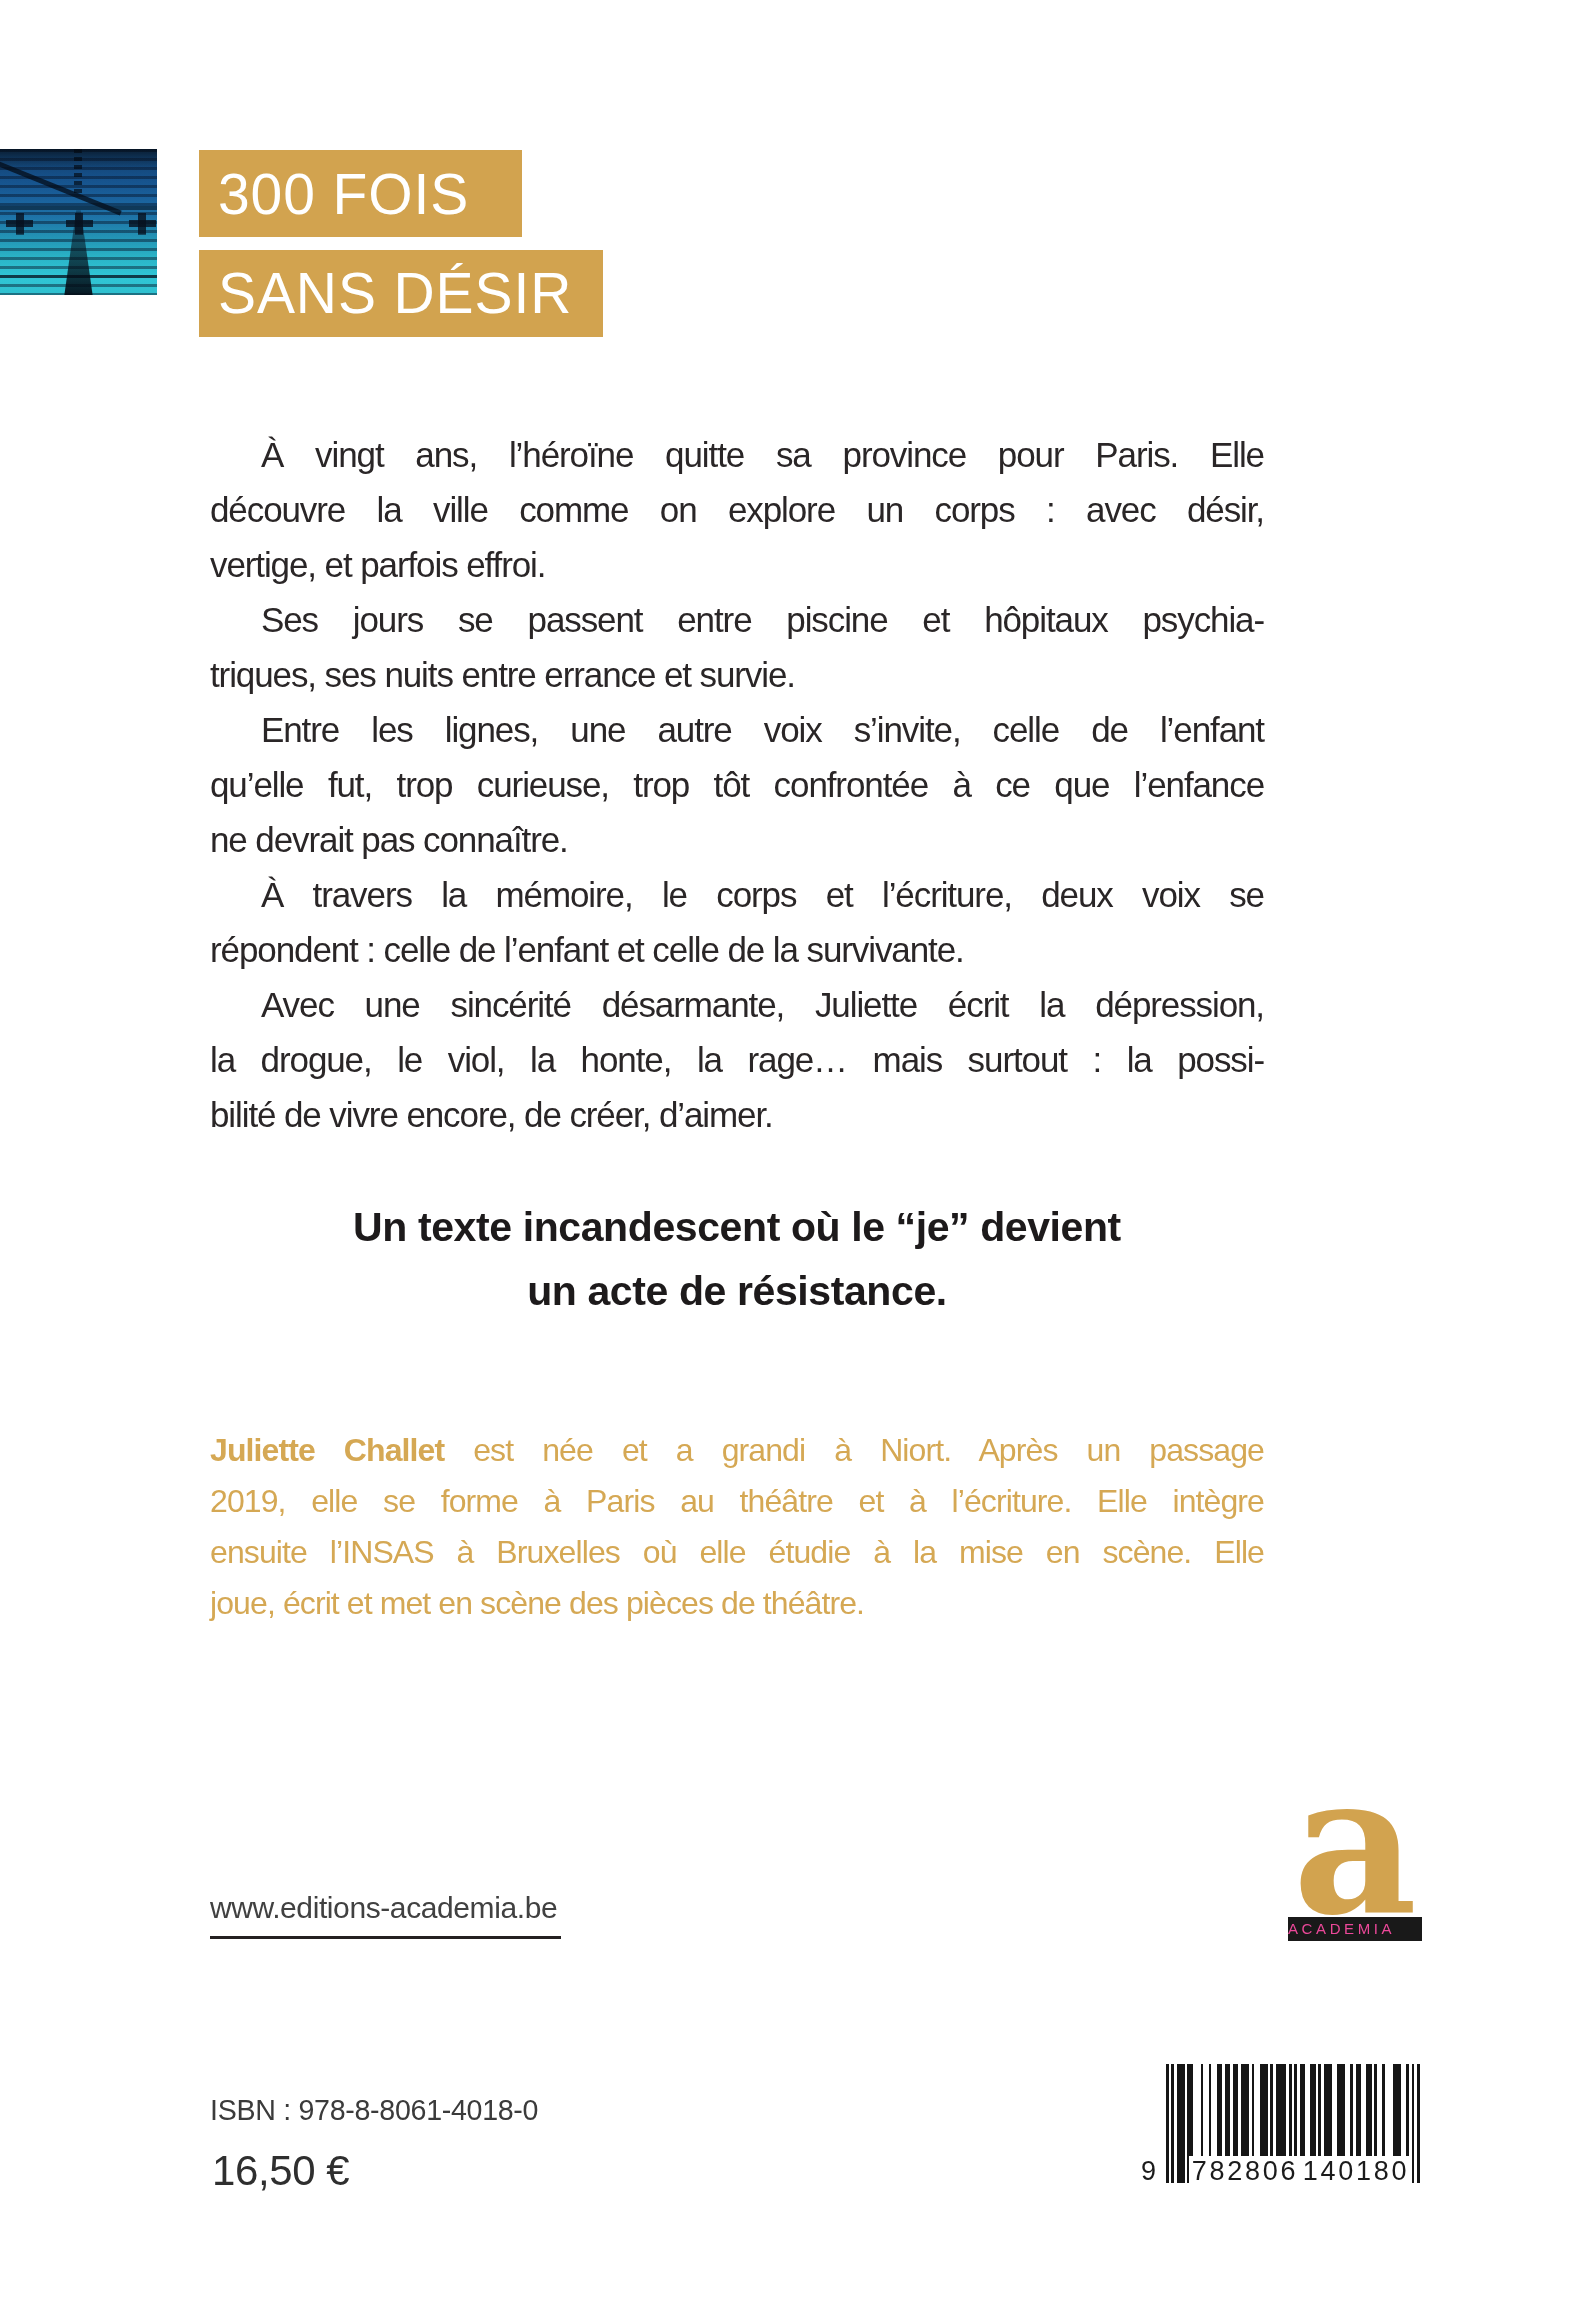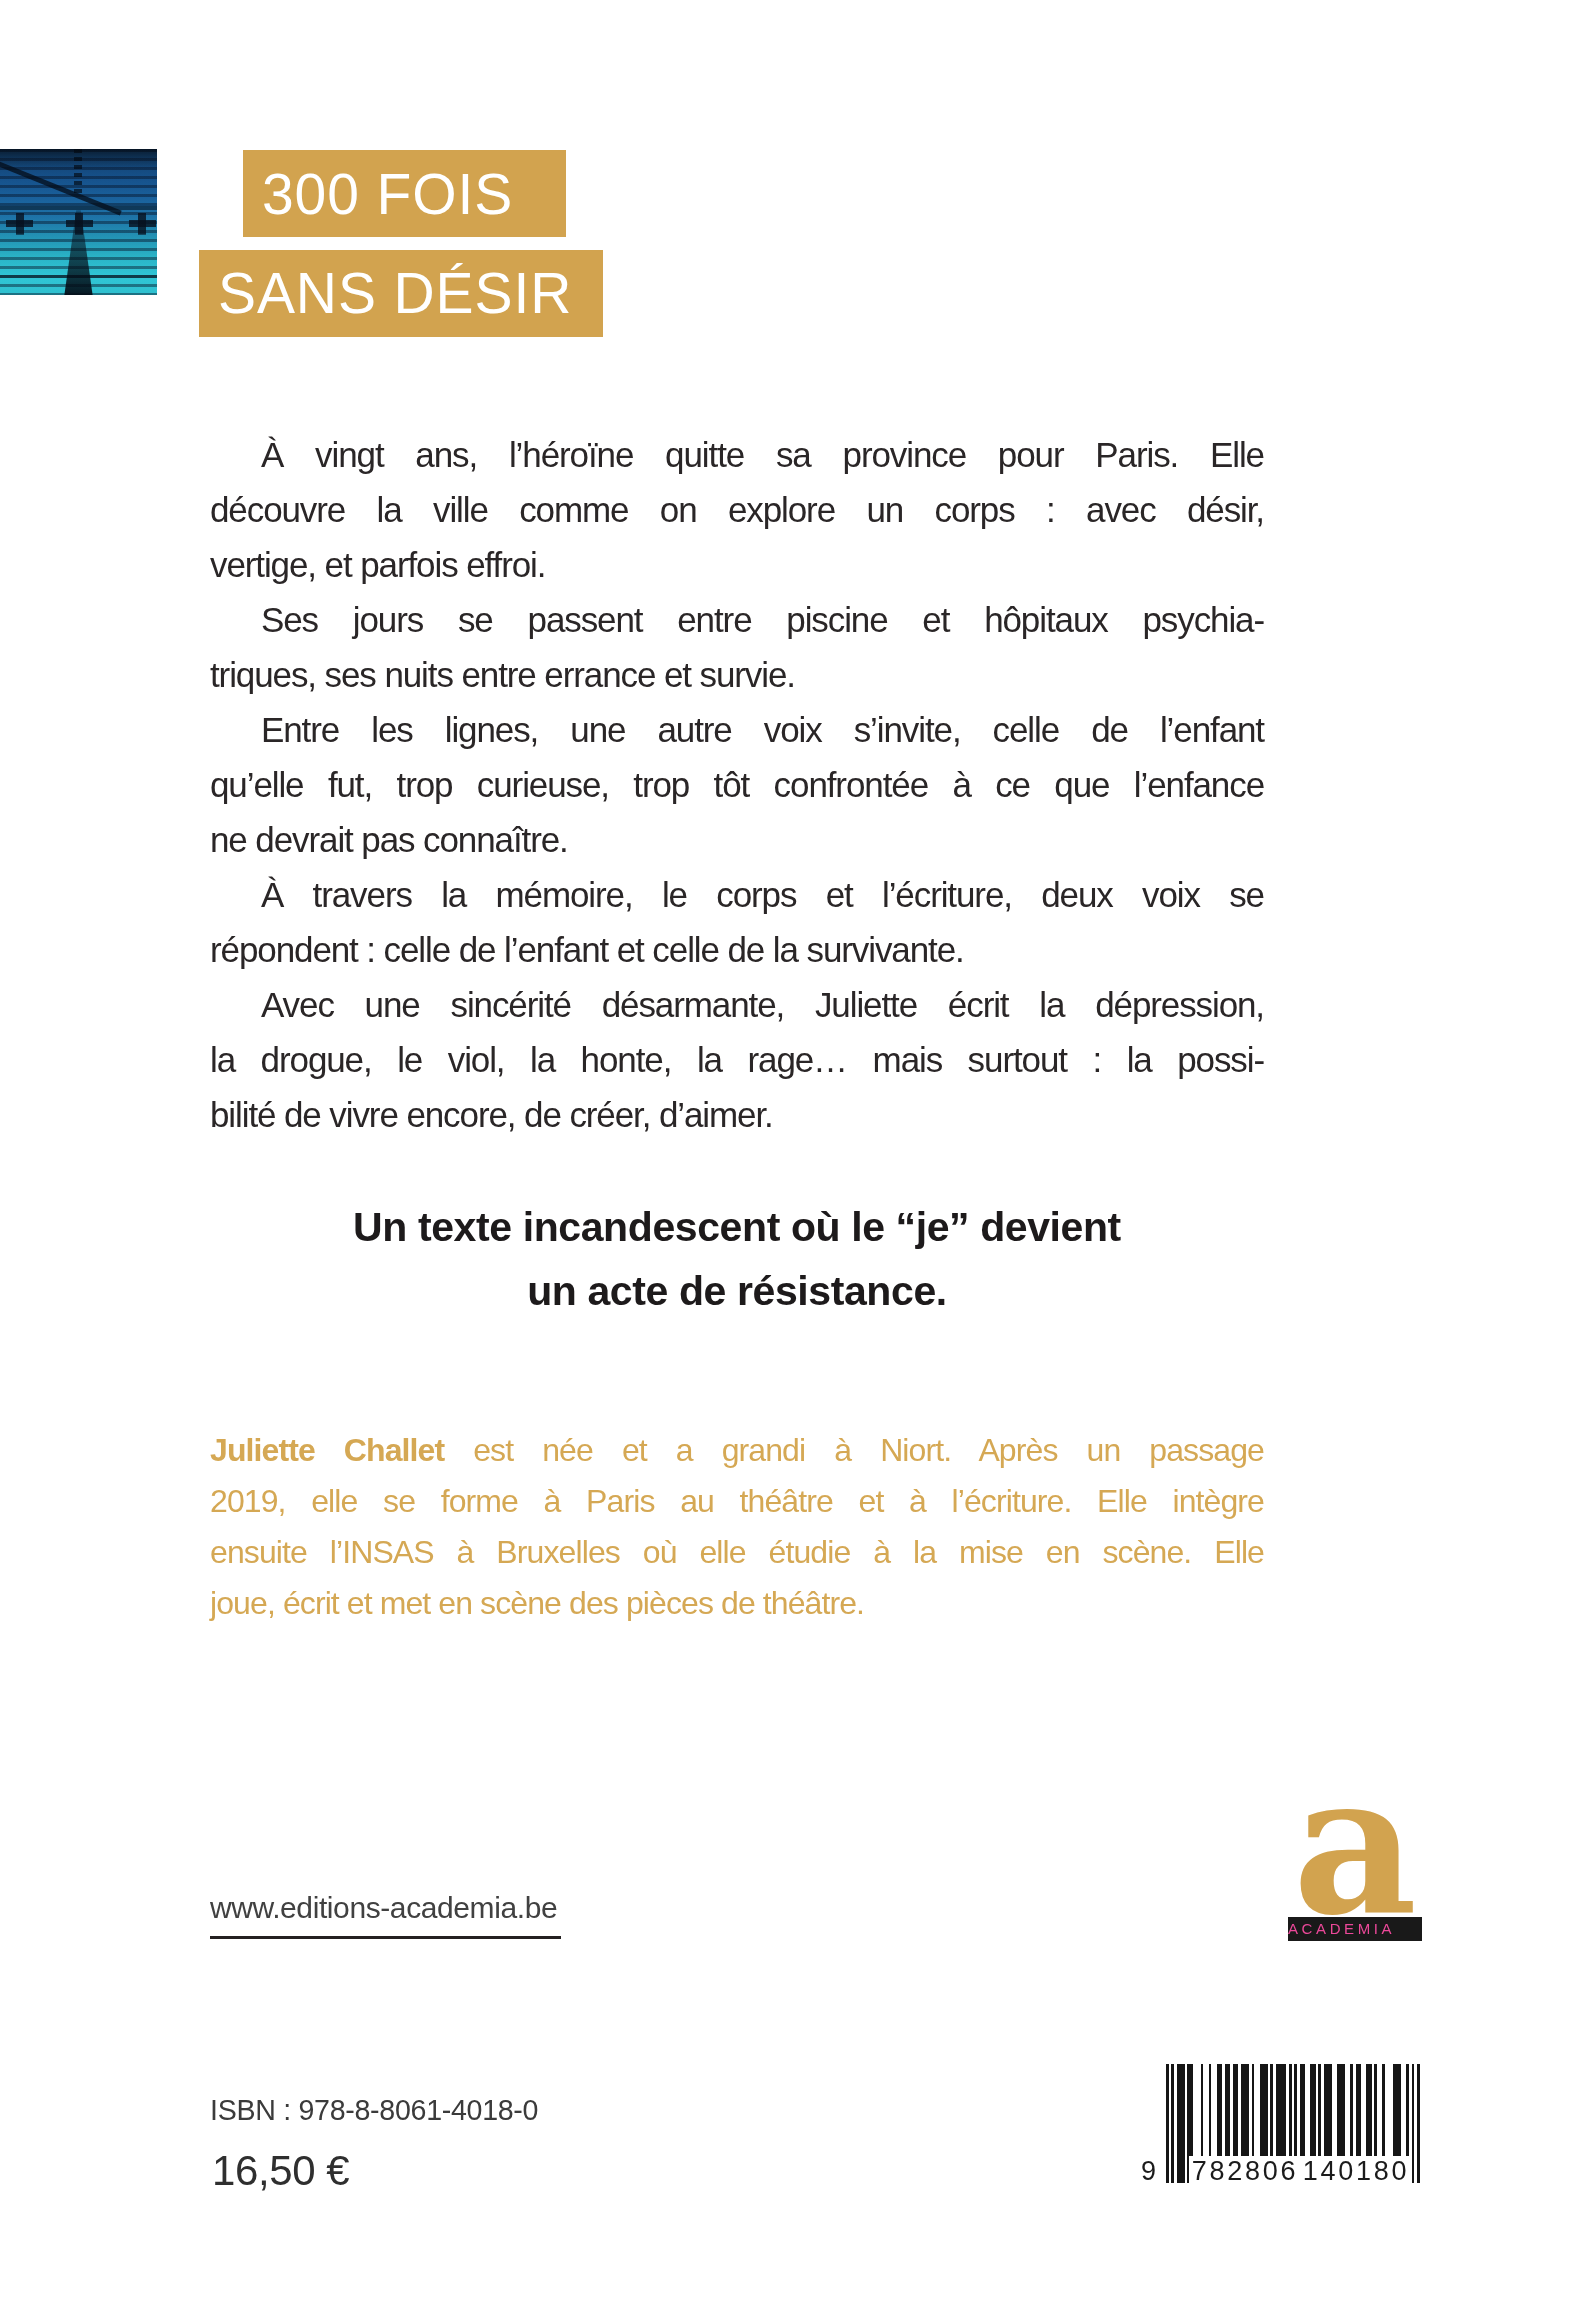--- a/index.html
+++ b/index.html
@@ -43,7 +43,7 @@
     font-size:57px;letter-spacing:0.9px;font-weight:400;white-space:nowrap;
     padding:0 19px;box-sizing:border-box;
   }
-  .title .b1{width:323px;margin-bottom:12.5px;margin-left:44px;}
+  .title .b1{width:323px;margin-bottom:12.5px;}
   .title .b2{width:404px;height:87px;}
 
   

